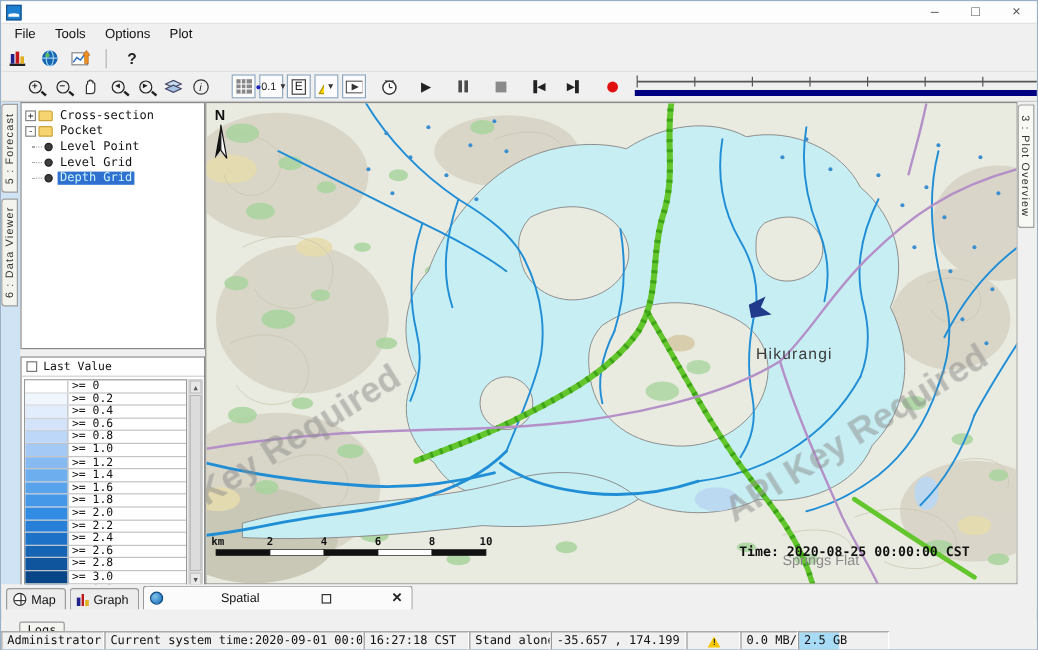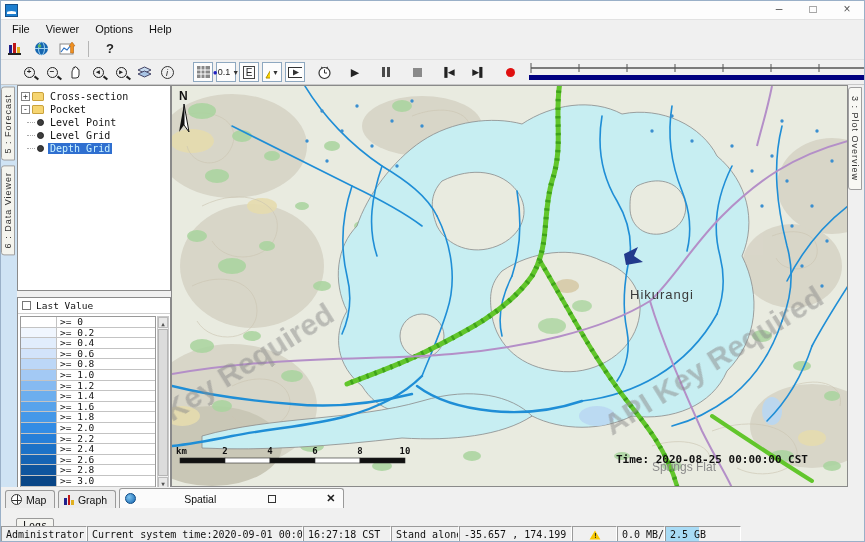--- a/index.html
+++ b/index.html
@@ -101,7 +101,7 @@
 
   <div id="menubar">
     <span class="menu-item">File</span>
-    <span class="menu-item">Viewer</span>
+    <span class="menu-item">Tools</span>
     <span class="menu-item">Options</span>
     <span class="menu-item">Help</span>
   </div>

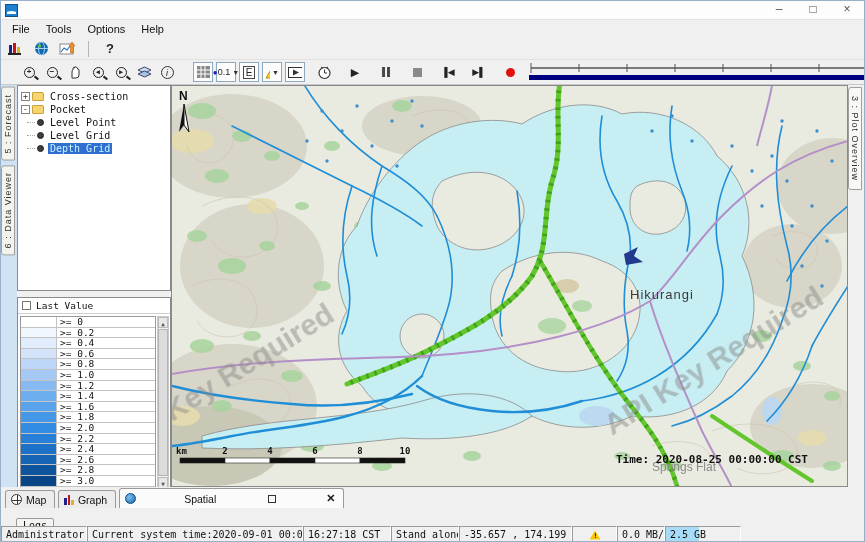--- a/index.html
+++ b/index.html
@@ -103,7 +103,7 @@
     <span class="menu-item">File</span>
     <span class="menu-item">Tools</span>
     <span class="menu-item">Options</span>
-    <span class="menu-item">Help</span>
+    <span class="menu-item">Plot</span>
   </div>
 
   <div id="toolbar1">

